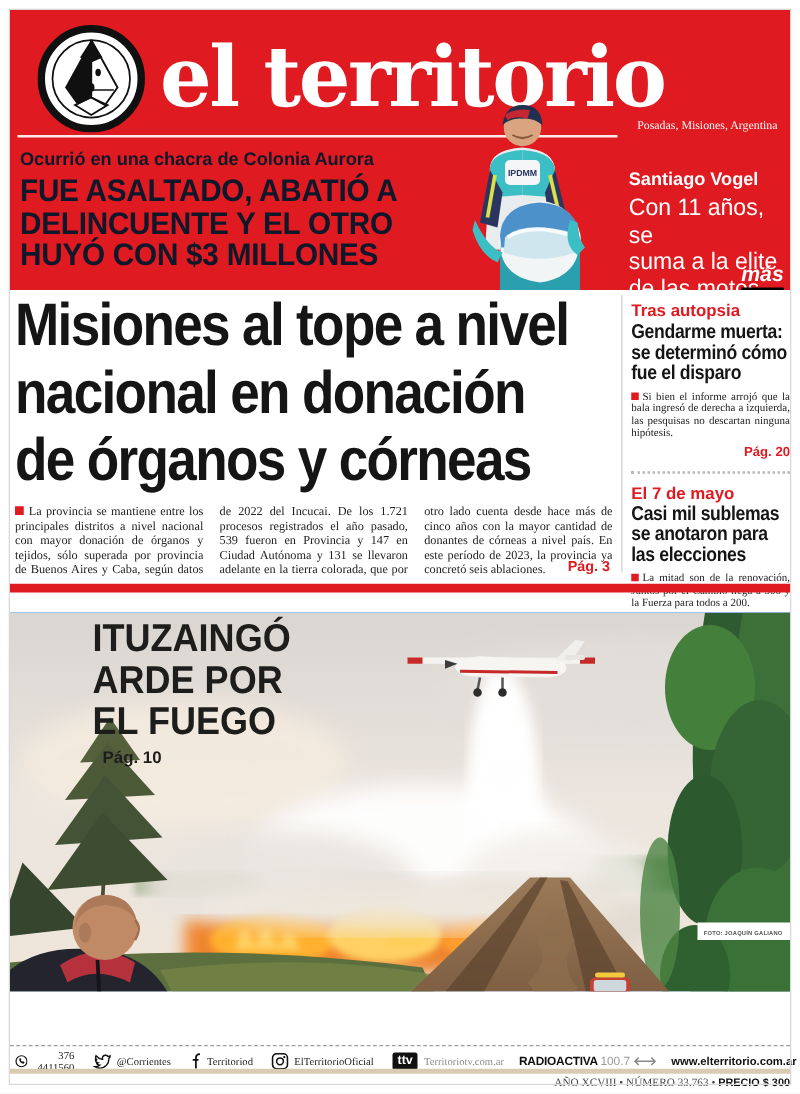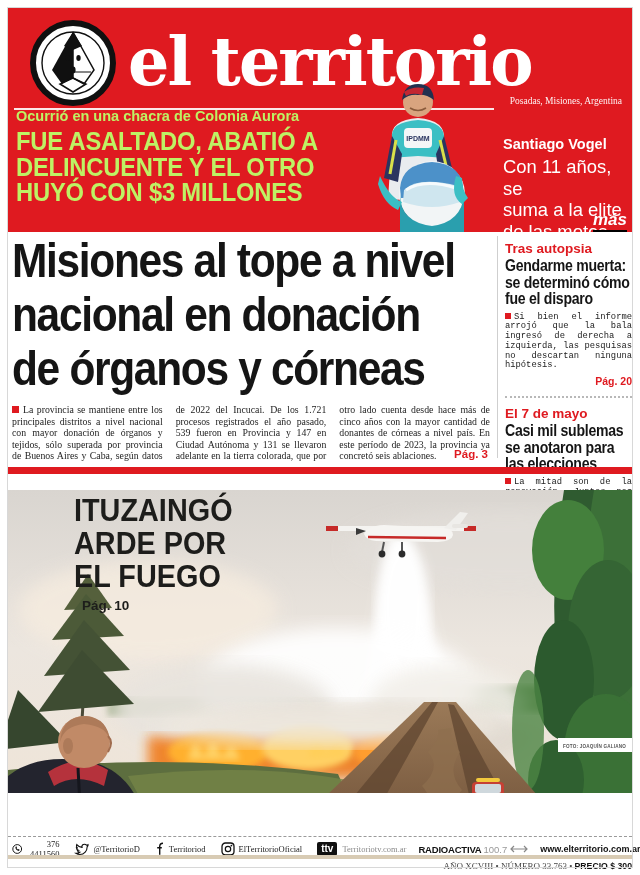--- a/index.html
+++ b/index.html
@@ -26,7 +26,7 @@
   .mast-date .d1 { font-family:"Liberation Serif", serif; font-style:italic; font-weight:bold; font-size:13px; }
   .mast-date .d2 { font-family:"Liberation Serif", serif; font-size:9.5px; margin-top:2px; opacity:.95; }
 
-  .lead { position:absolute; left:8px; top:100px; width:345px; color:#bef264; }
+  .lead { position:absolute; left:8px; top:112px; width:345px; color:#0f172a; }
   .lead .kicker { font-size:14.5px; font-weight:bold; }
   .lead .headline {
     margin-top:5px; font-size:25px; line-height:25.5px; font-weight:800;

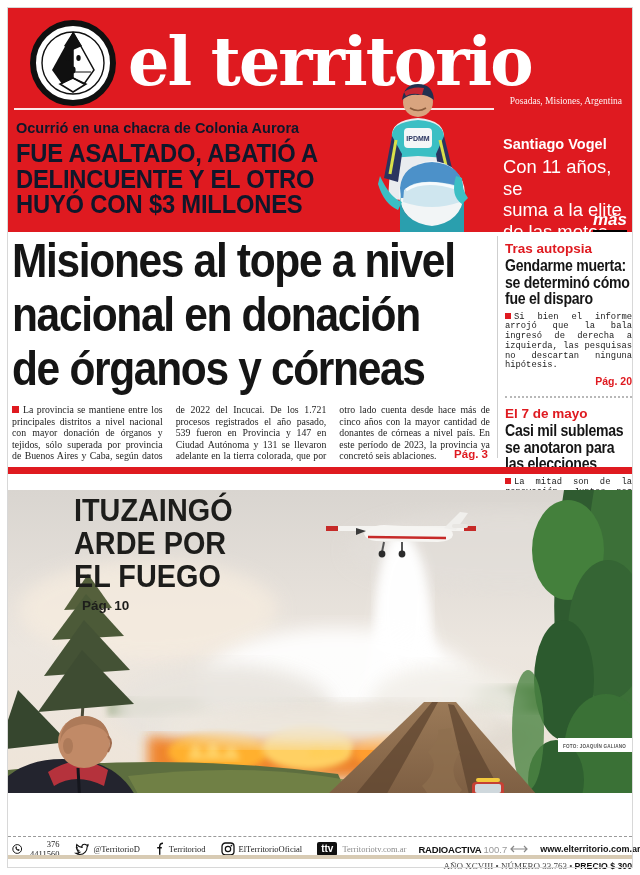--- a/index.html
+++ b/index.html
@@ -68,7 +68,7 @@
   .sb-headline { margin-top:2px; font-size:16px; line-height:16.5px; font-weight:800;
     color:#151515; white-space:pre-line; width:145px; transform:scaleX(0.88); transform-origin:0 0;
     letter-spacing:-0.3px; }
-  .sb-body { margin-top:5px; font-family:Liberation Mono, monospace; font-size:8.8px; line-height:9.8px;
+  .sb-body { margin-top:5px; font-family:Liberation Serif, serif; font-size:8.8px; line-height:9.8px;
     color:#222; text-align:justify; }
   .sb-body .bullet { width:6px; height:6px; margin-right:3px; }
   .sb-page { text-align:right; font-size:10.5px; font-weight:bold; color:#df1a20; margin-top:4px; }

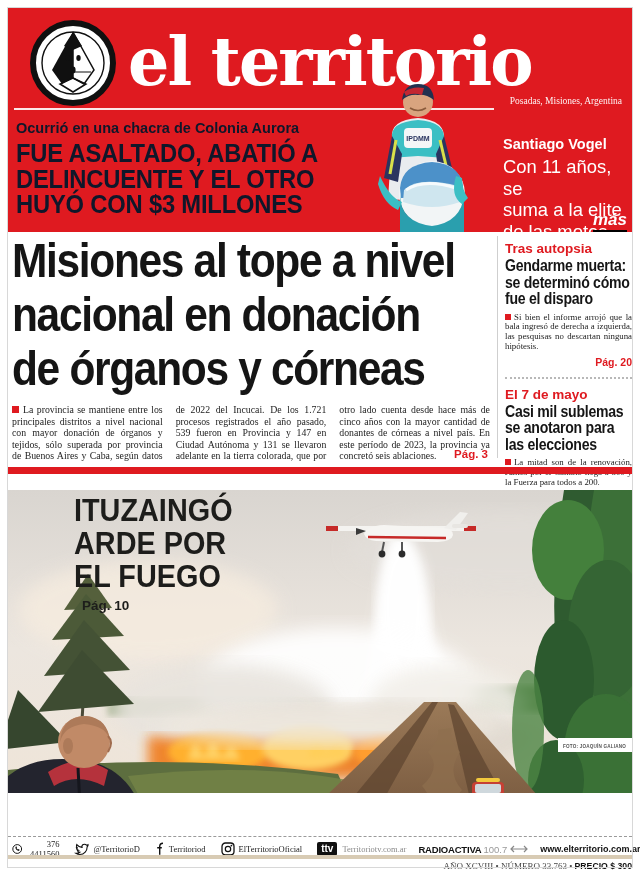--- a/index.html
+++ b/index.html
@@ -358,7 +358,7 @@
       <svg width="15" height="13" viewBox="0 0 15 13">
         <path d="M14,1.6c-.5.3-1,.5-1.5.6C12,1.6,11.3,1.2,10.5,1.2c-1.5,0-2.6,1.2-2.6,2.6 0,.2,0,.4.1.6C6,4.2,4.1,3.2,2.8,1.6 2.6,2,2.5,2.4,2.5,2.9c0,.9.5,1.7,1.2,2.2C3.2,5,2.8,4.9,2.4,4.7v0c0,1.3.9,2.3,2.1,2.6-.2.1-.5.1-.7.1-.2,0-.3,0-.5,0 .3,1,1.3,1.8,2.4,1.8-.9.7-2,1.1-3.2,1.1-.2,0-.4,0-.6,0 1.1.7,2.5,1.2,3.9,1.2 4.7,0,7.3-3.9,7.3-7.3v-.3C13.4,3.4,13.7,3,14,2.6z" fill="none" stroke="#111" stroke-width="1.1"></path>
       </svg>
-      <span class="soc-label">@TerritorioD</span>
+      <span class="soc-label">@Corrientes</span>
     </span>
     <span class="soc-item">
       <svg width="10" height="14" viewBox="0 0 10 14">

